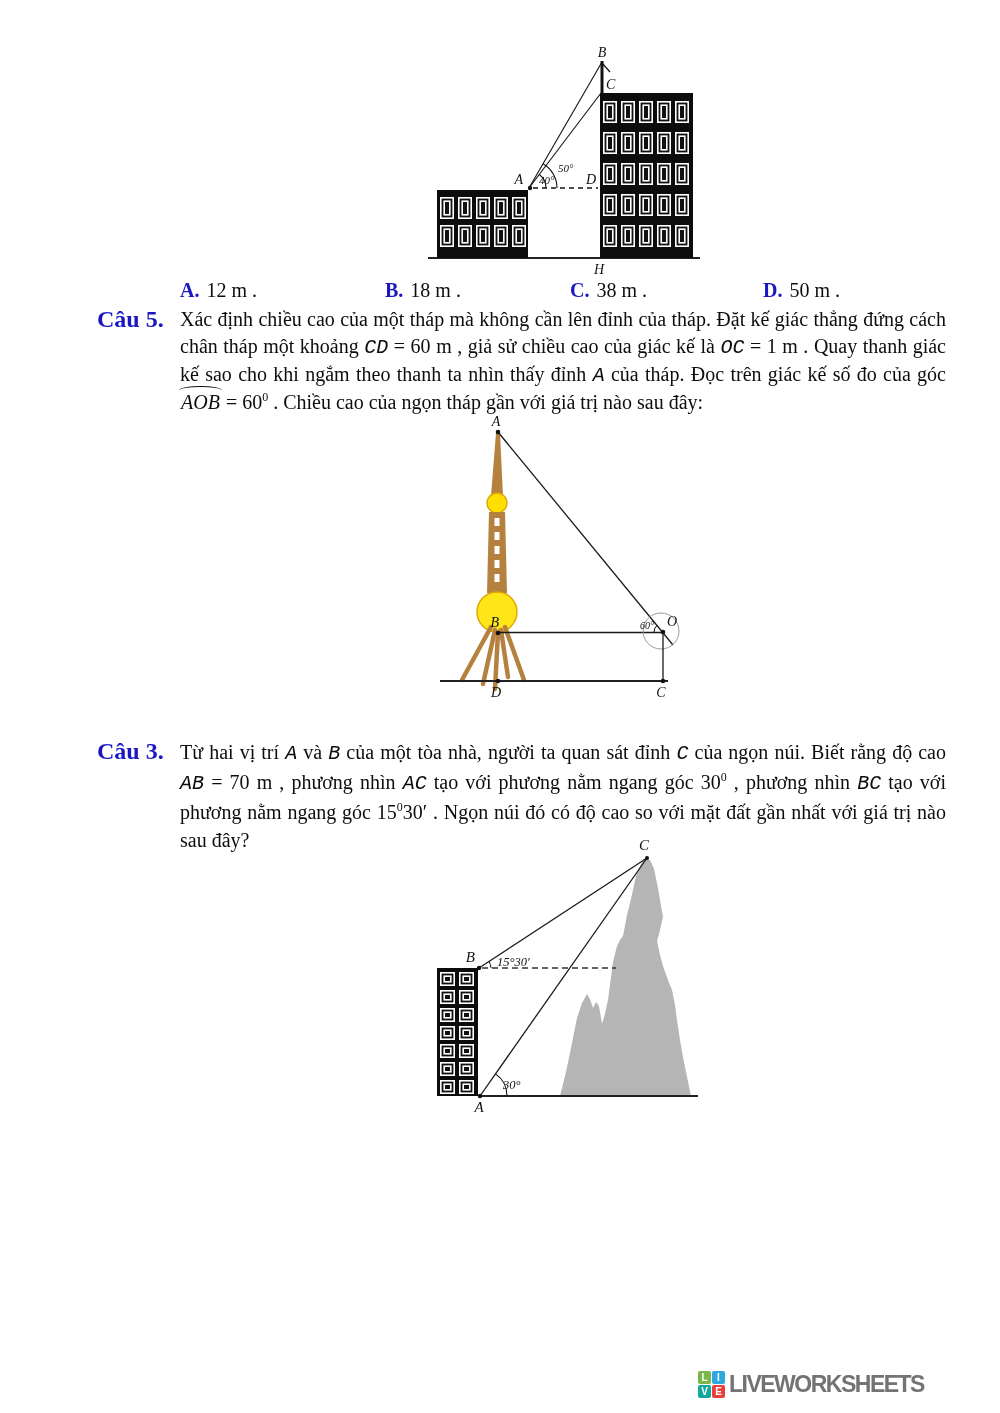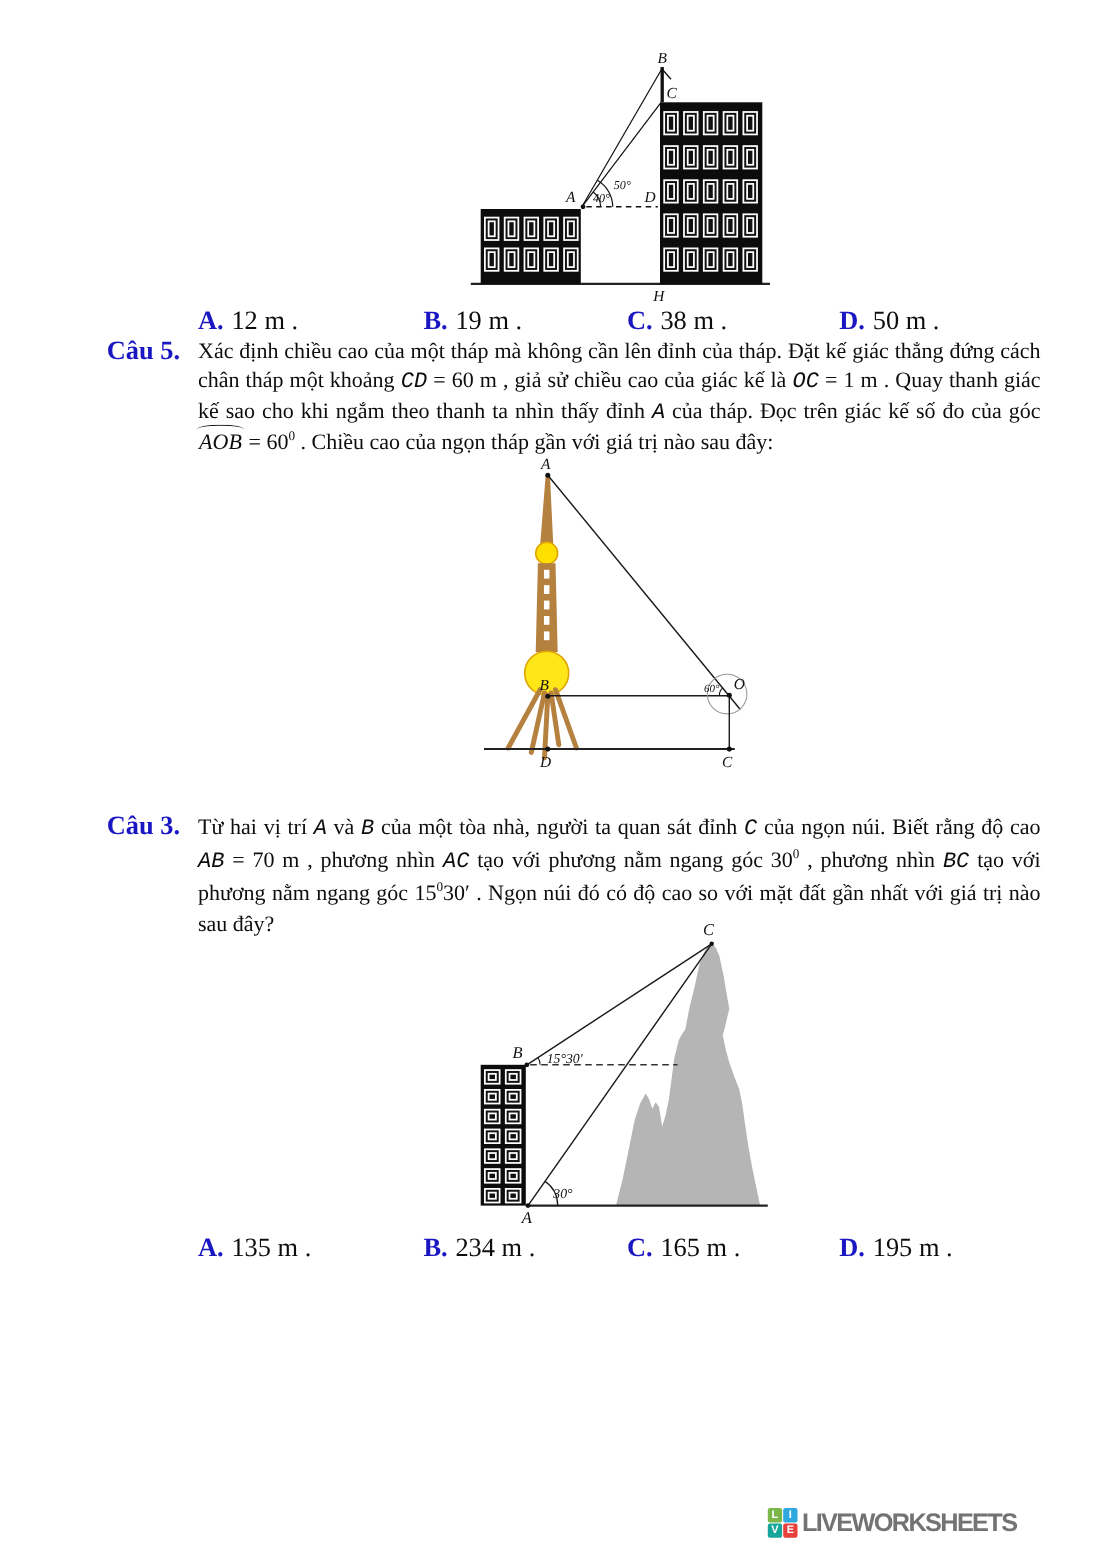--- a/index.html
+++ b/index.html
@@ -30,7 +30,7 @@
     border-top:1.7px solid #111;border-radius:50% 50% 0 0;
   }
 
-  .opts{position:absolute;left:0;width:1000px;height:26px;font-size:24px;}
+  .opts{position:absolute;left:0;width:1000px;height:26px;font-size:20px;}
   .opt{position:absolute;top:0;white-space:nowrap;cursor:pointer;}
   .opt .letter{color:#1a17c2;font-weight:bold;margin-right:7px;}
   .opt .val{color:#0d0d0d;}

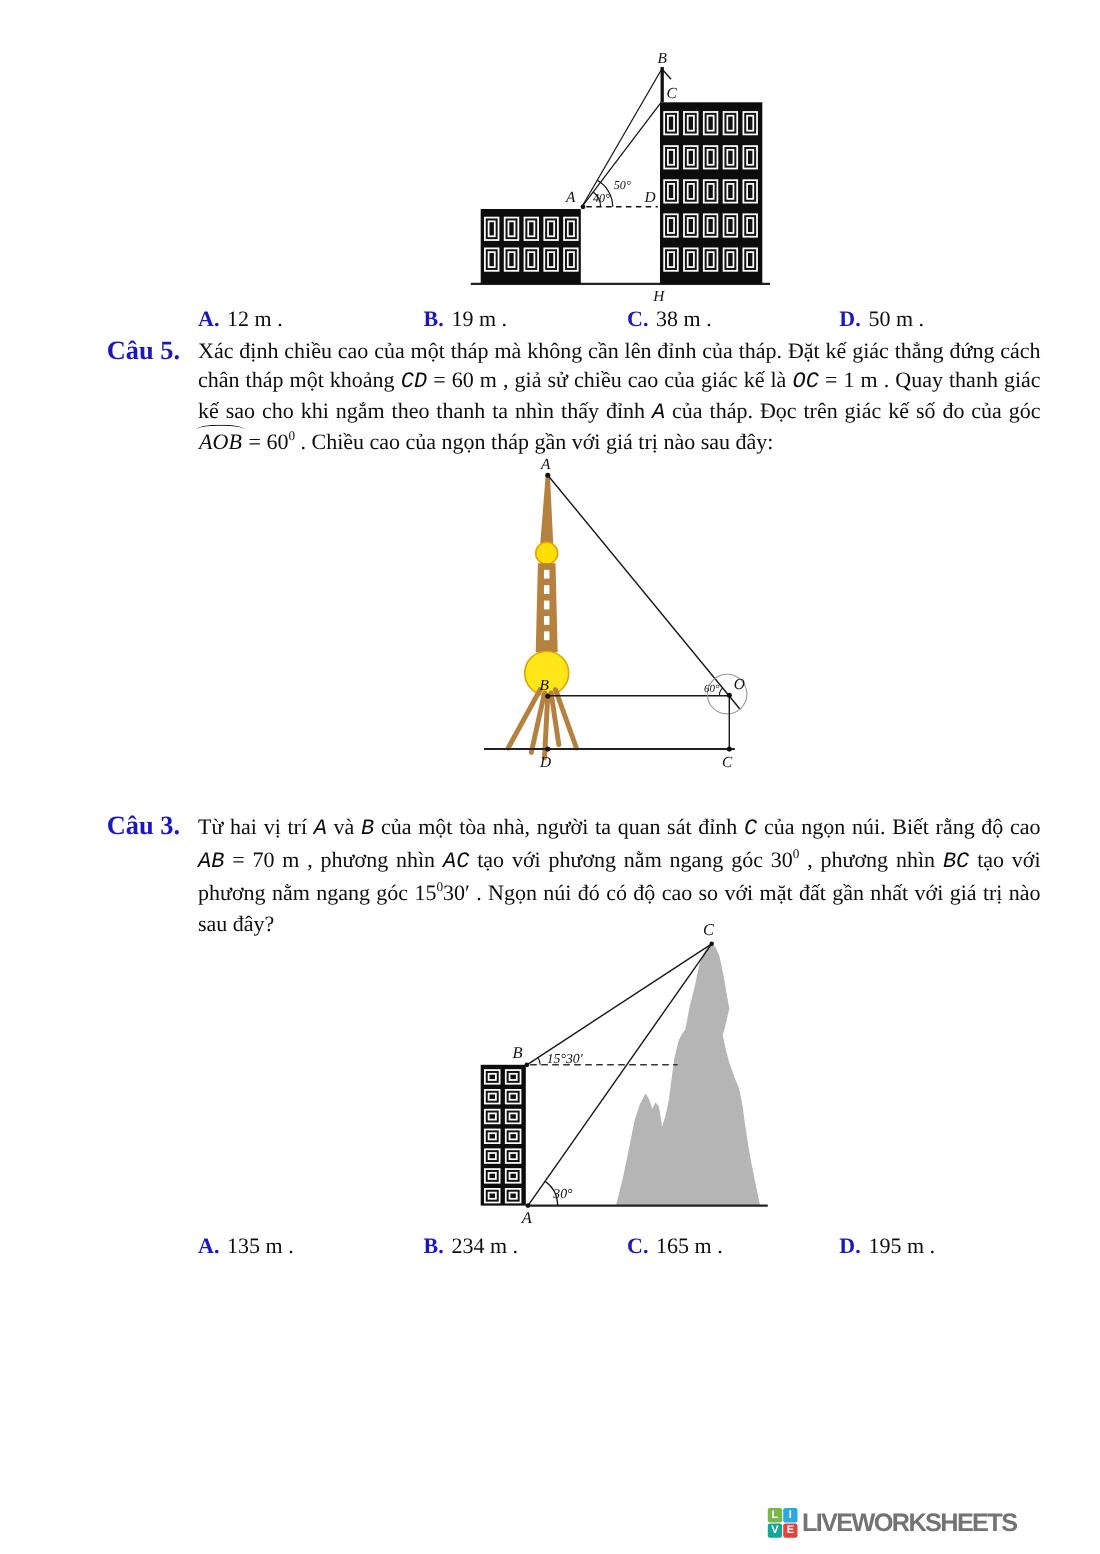--- a/index.html
+++ b/index.html
@@ -131,7 +131,7 @@
 
   <div class="opts" style="top:279px">
     <div class="opt" style="left:180px"><span class="letter">A.</span><span class="val">12 m .</span></div>
-    <div class="opt" style="left:385px"><span class="letter">B.</span><span class="val">19 m .</span></div>
+    <div class="opt" style="left:385px"><span class="letter">B.</span><span class="val">18 m .</span></div>
     <div class="opt" style="left:570px"><span class="letter">C.</span><span class="val">38 m .</span></div>
     <div class="opt" style="left:763px"><span class="letter">D.</span><span class="val">50 m .</span></div>
   </div>

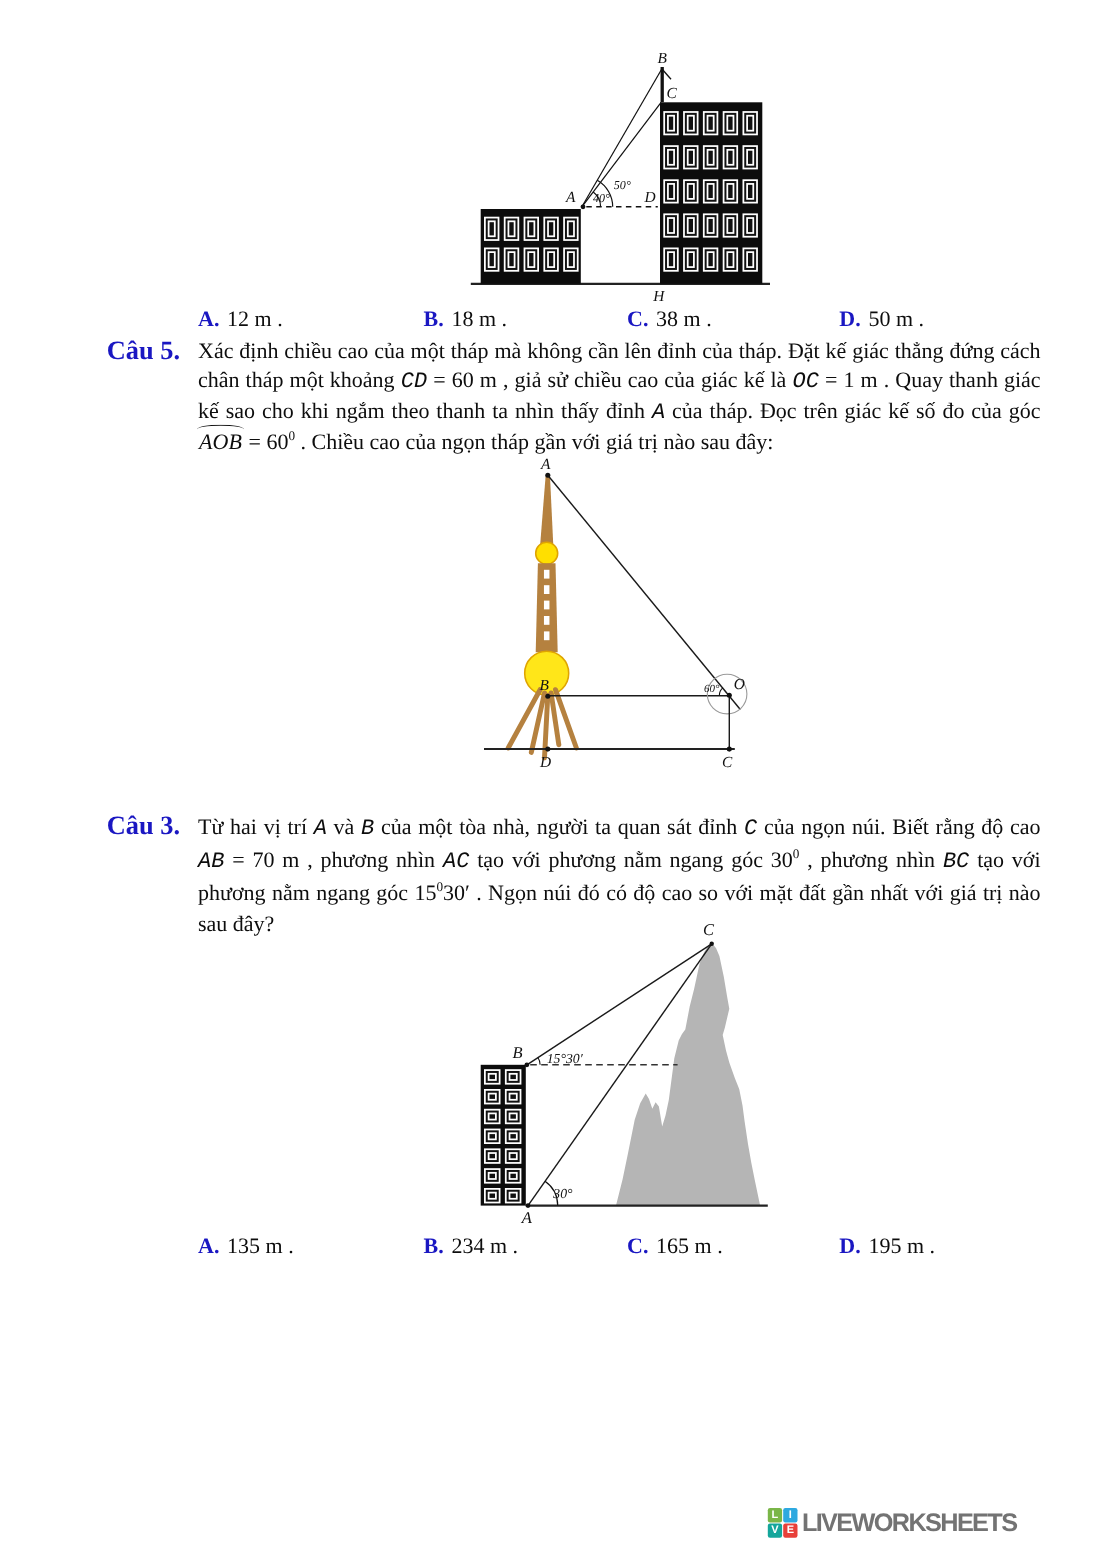--- a/index.html
+++ b/index.html
@@ -242,12 +242,6 @@
     <text x="503" y="1089" font-size="12.5" font-style="normal">30°</text>
   </svg>
 
-  <div class="opts" style="top:1122px">
-    <div class="opt" style="left:180px"><span class="letter">A.</span><span class="val">135 m .</span></div>
-    <div class="opt" style="left:385px"><span class="letter">B.</span><span class="val">234 m .</span></div>
-    <div class="opt" style="left:570px"><span class="letter">C.</span><span class="val">165 m .</span></div>
-    <div class="opt" style="left:763px"><span class="letter">D.</span><span class="val">195 m .</span></div>
-  </div>
 
   <div class="logo">
     <div class="logo-grid">

